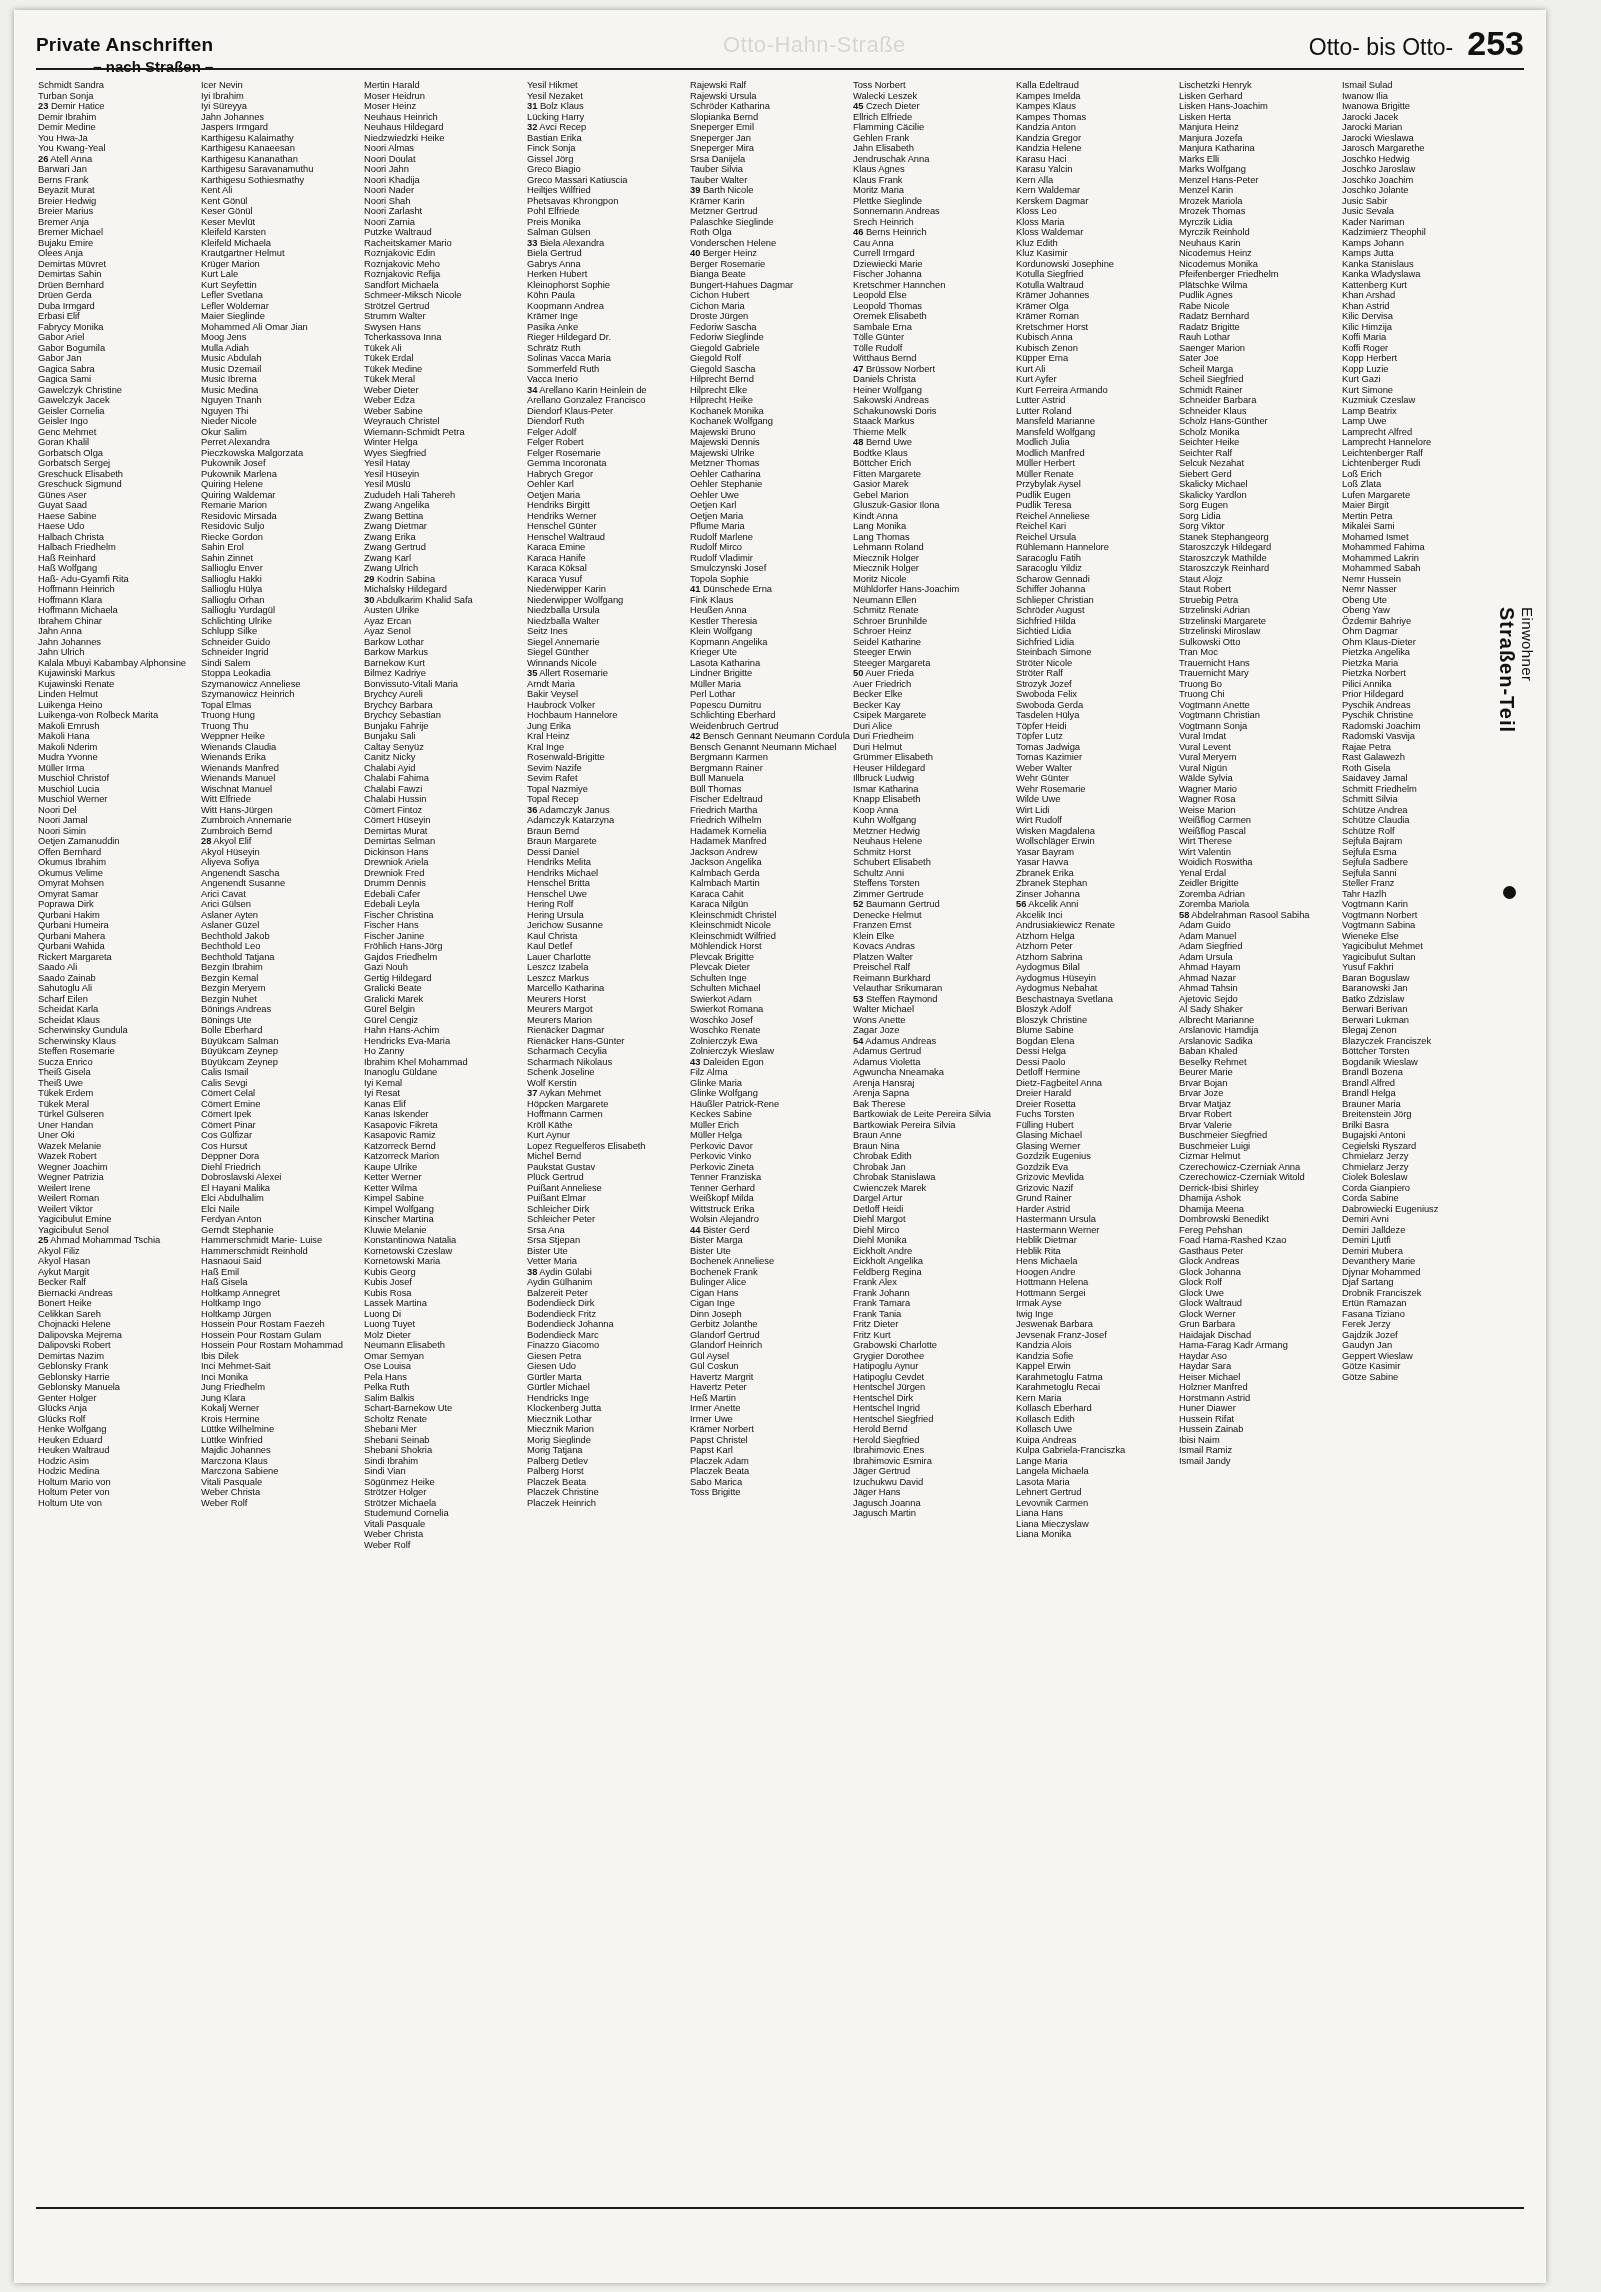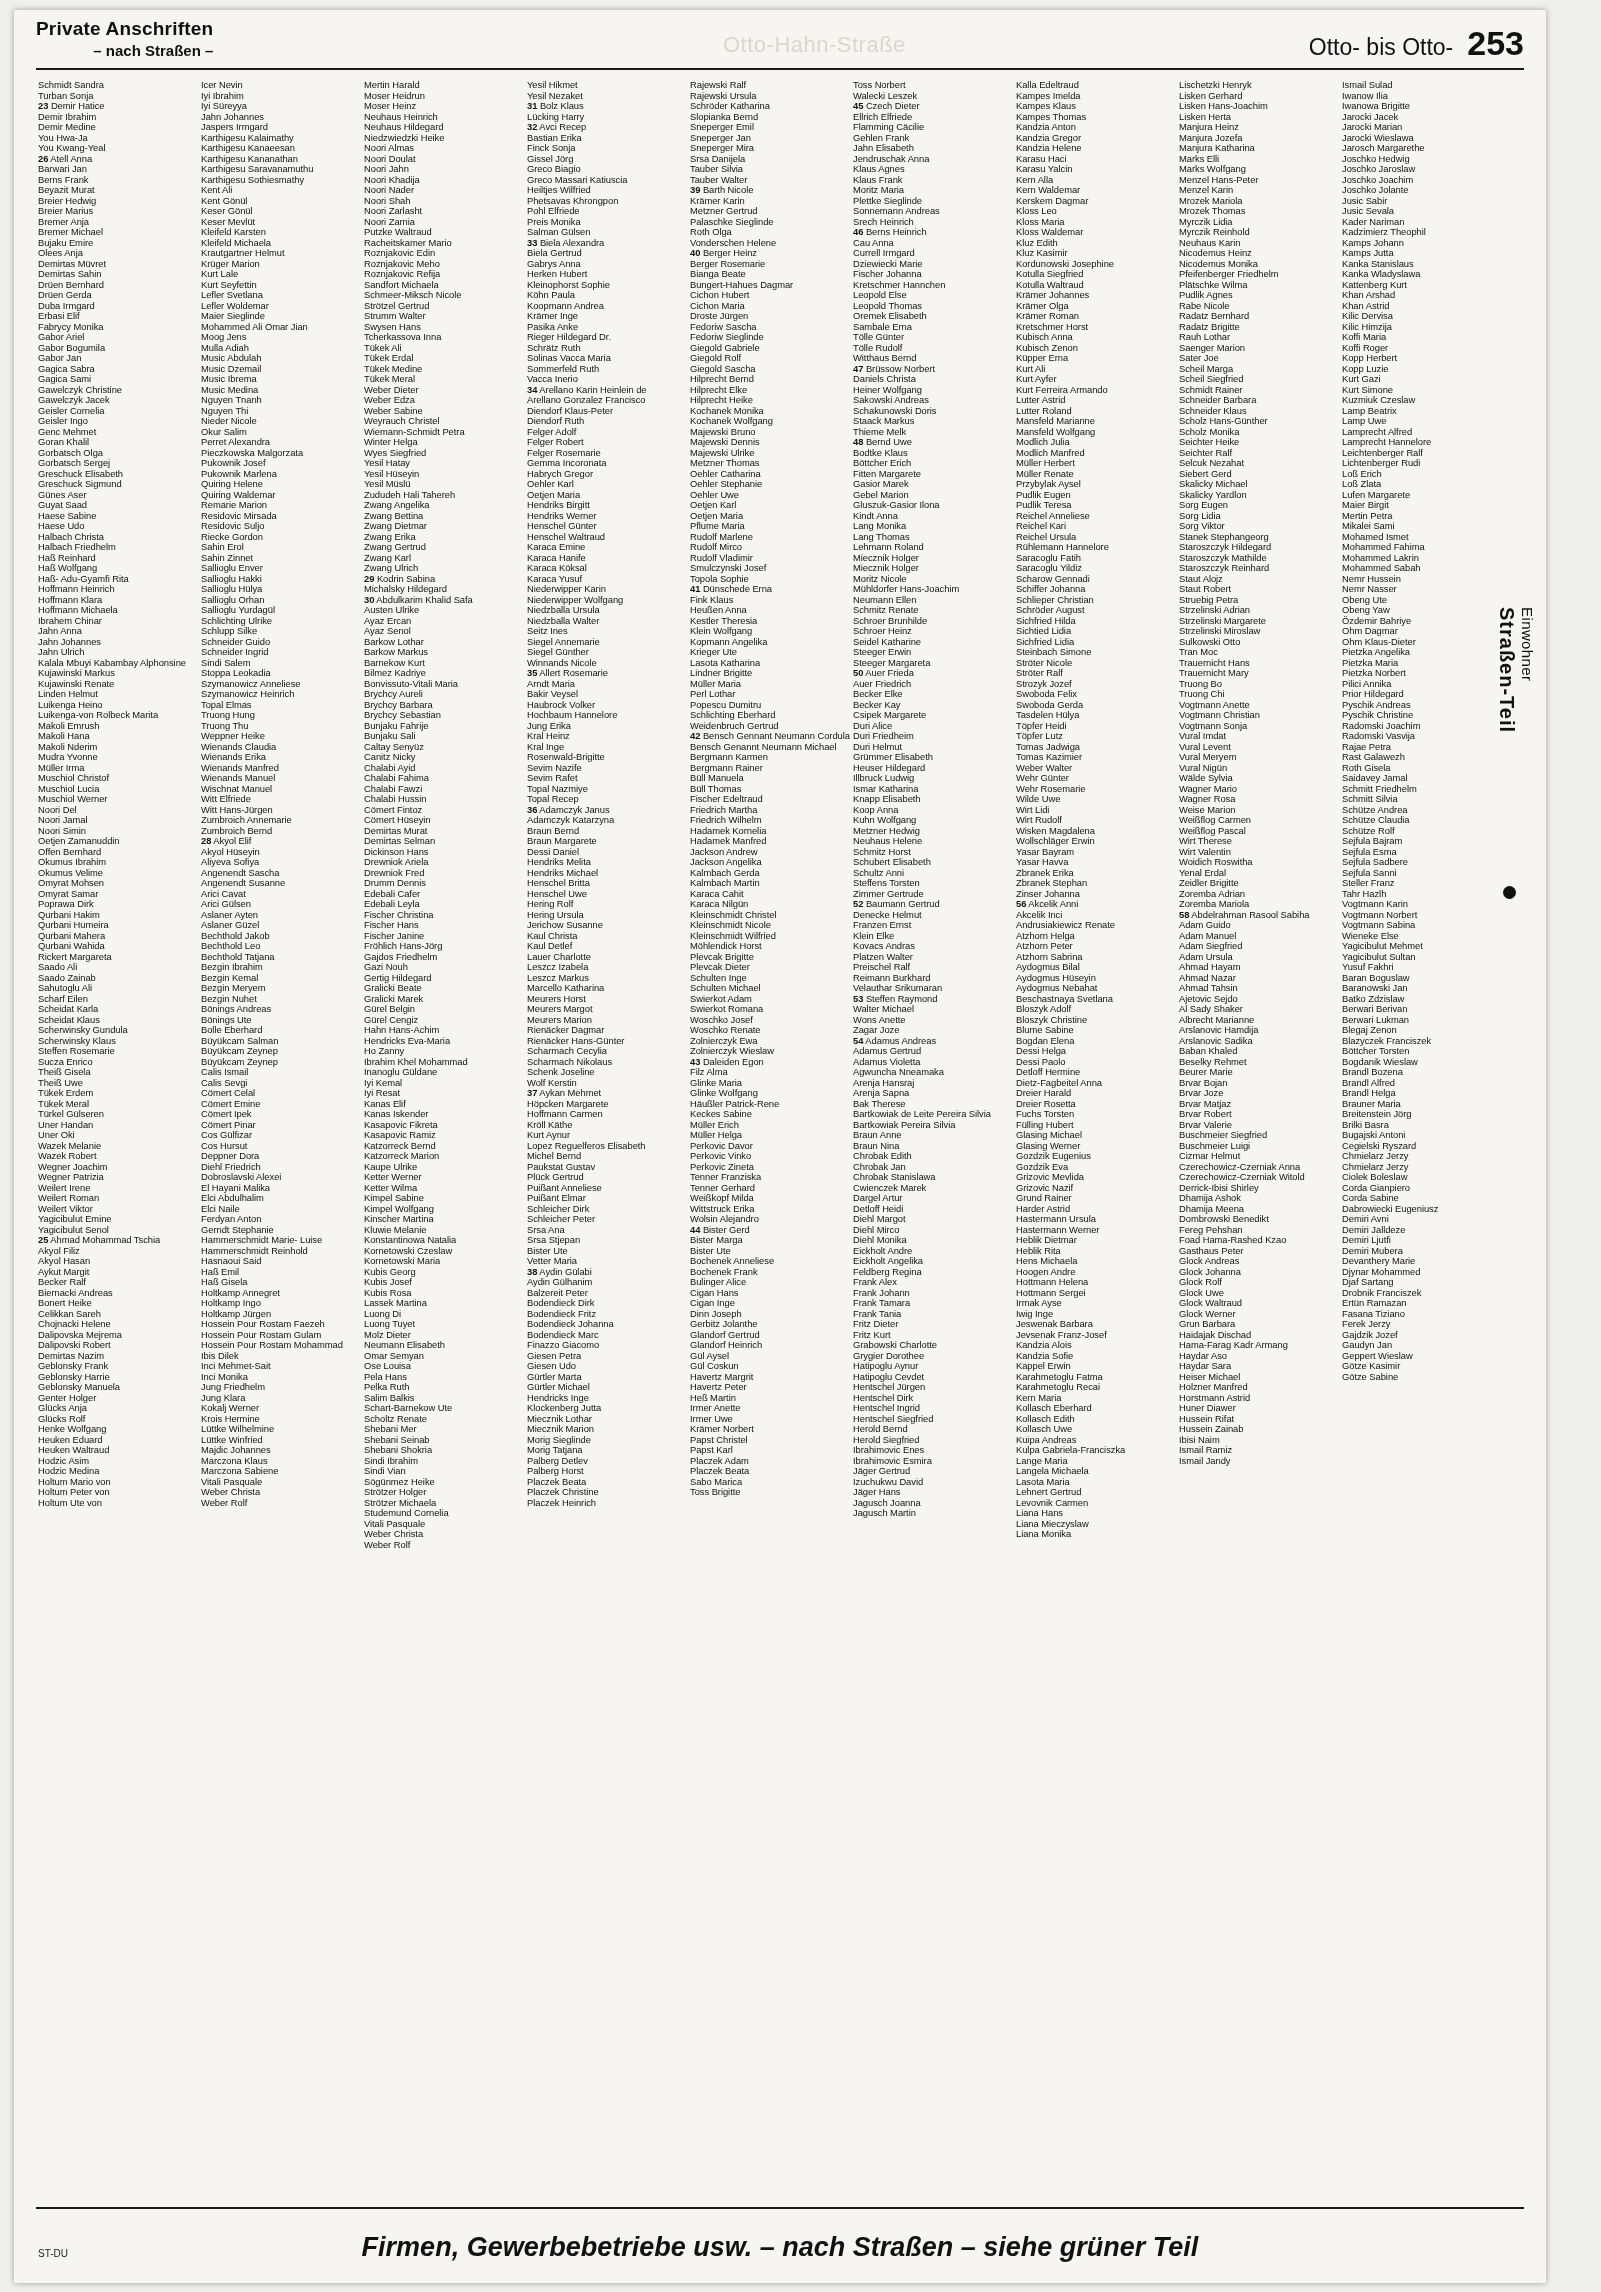--- a/index.html
+++ b/index.html
@@ -22,7 +22,7 @@
     position:absolute;left:22px;top:8px;right:22px;height:48px;
   }
   .hdr-left{
-    position:absolute;left:0;top:0;
+    position:absolute;left:0;top:16px;
   }
   .hdr-left .l1{
     font-weight:bold;font-size:19px;color:#111;letter-spacing:0.2px;

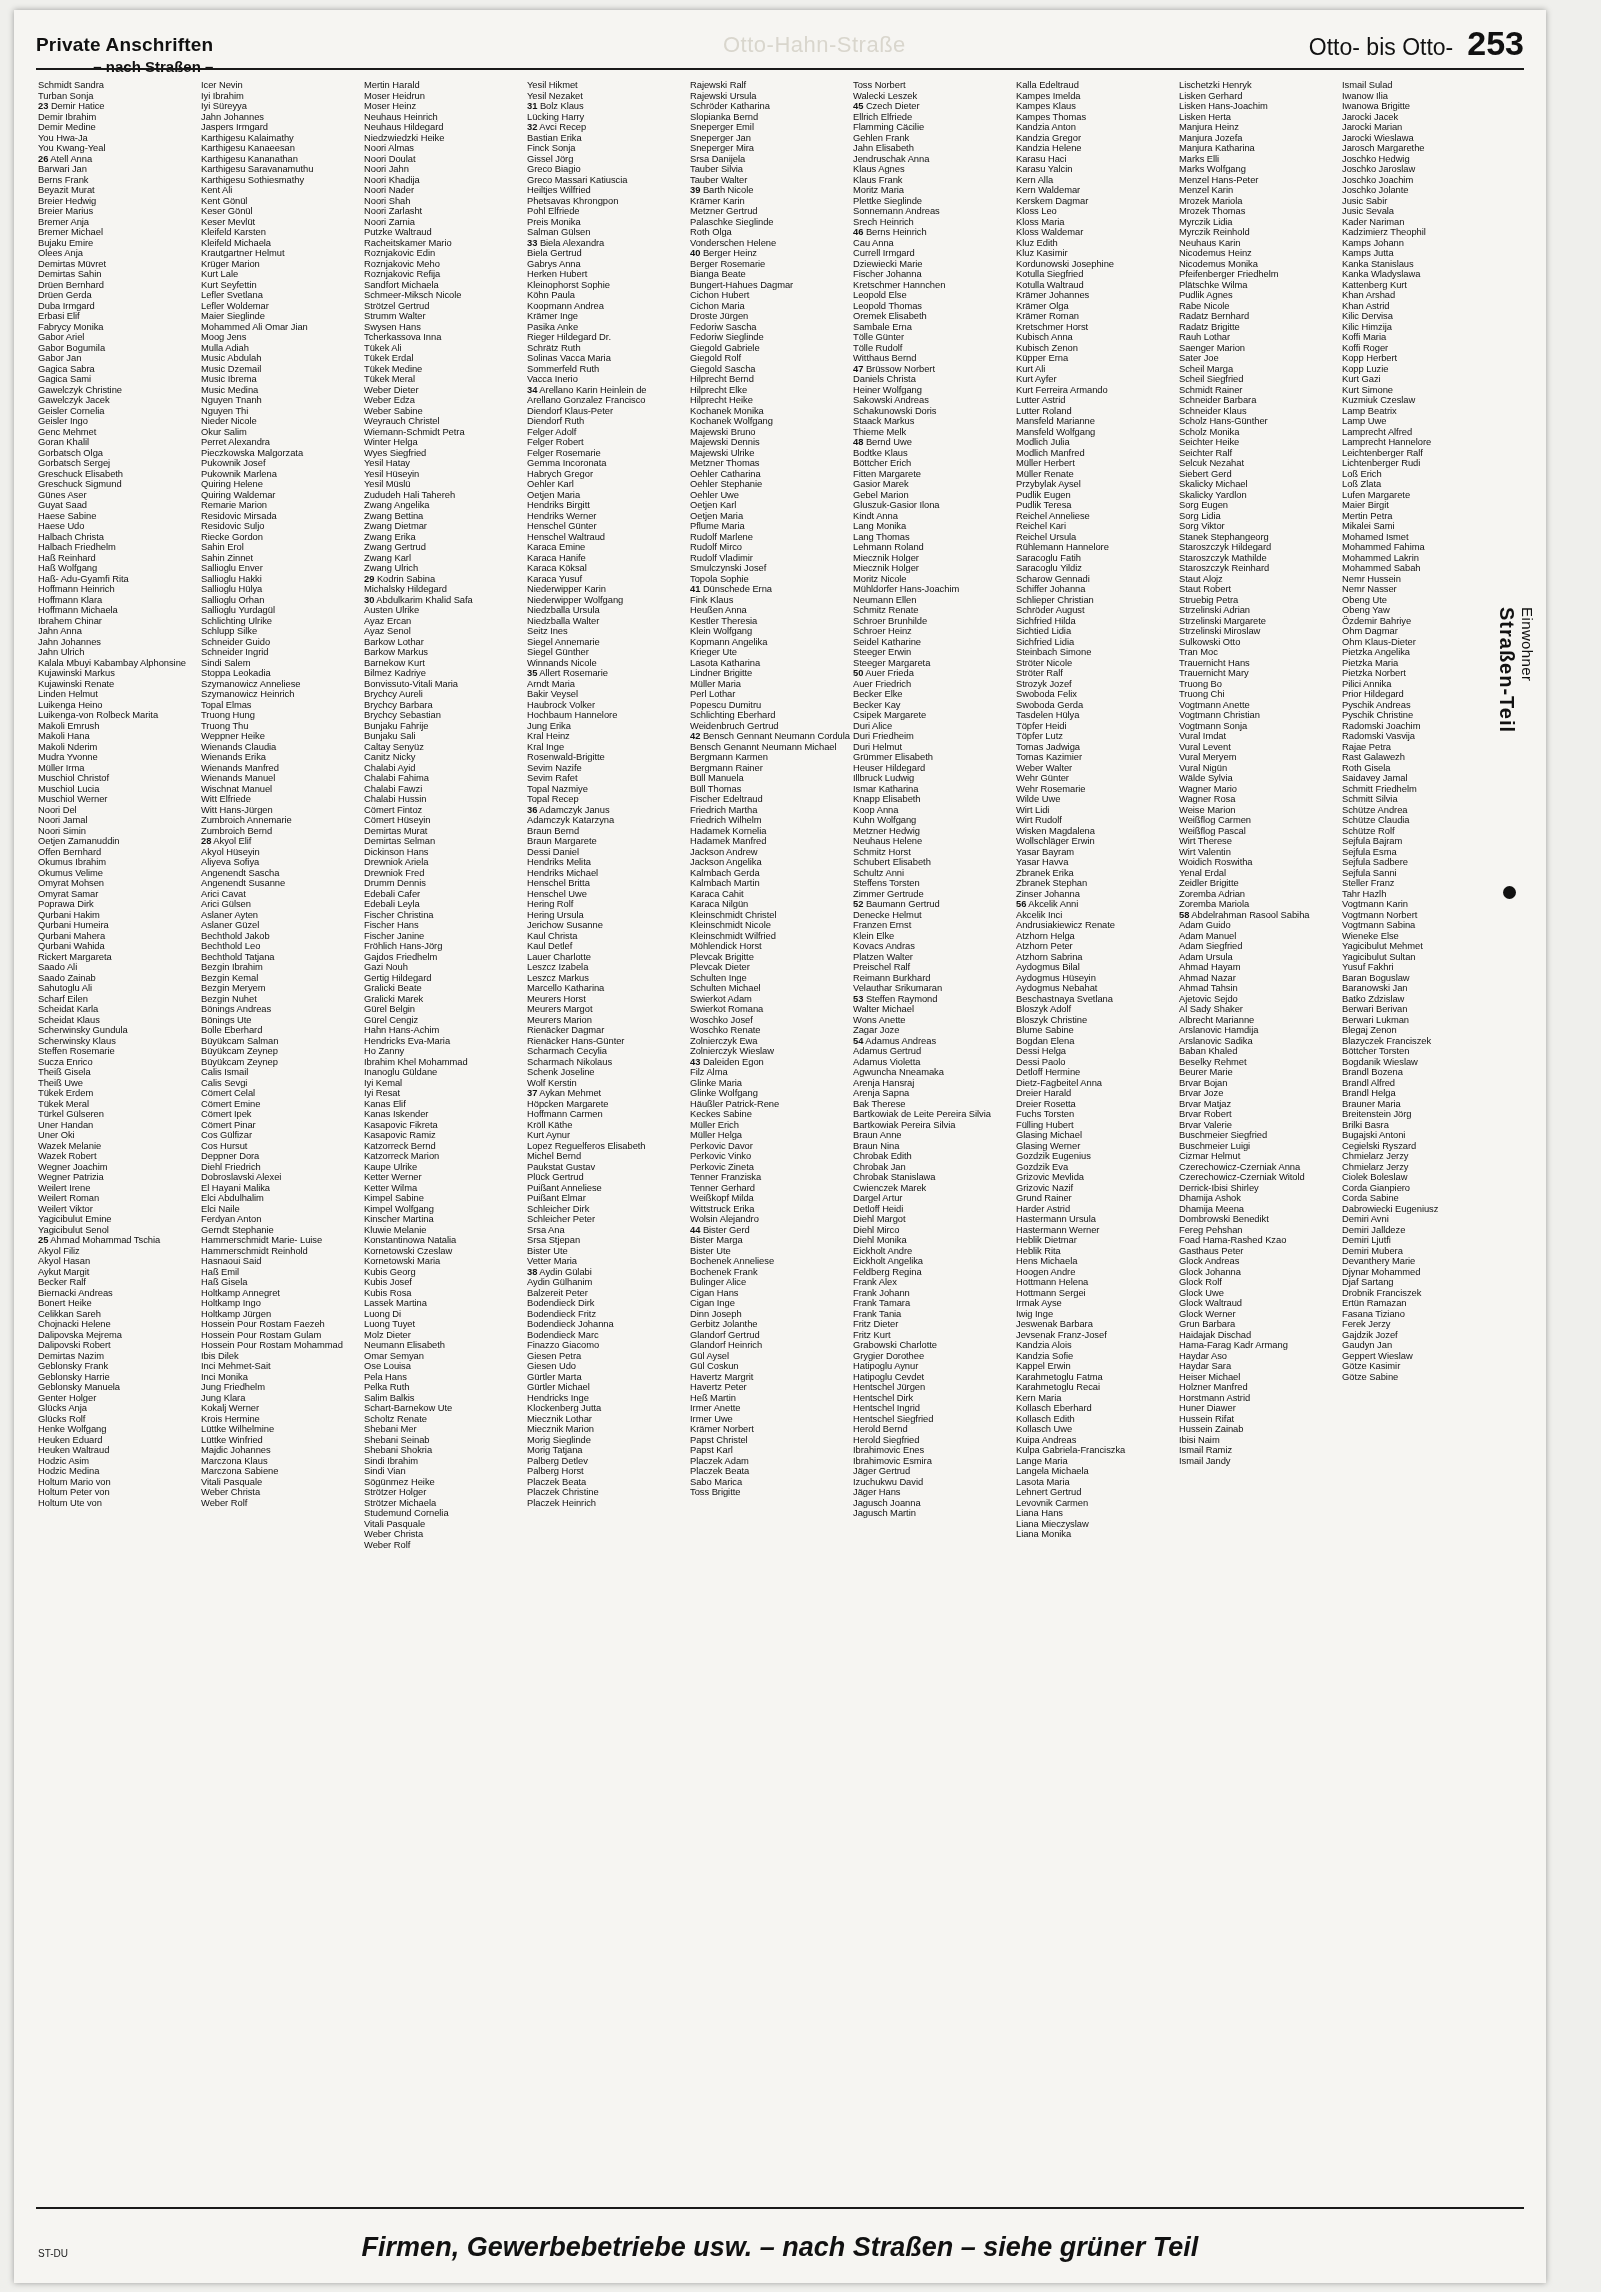--- a/index.html
+++ b/index.html
@@ -1362,10 +1362,6 @@
       </div>
 
     <div class="rule2"></div>
-    <div class="footer">
-      <div class="foot-left">ST-DU</div>
-      <div class="foot-mid">Firmen, Gewerbebetriebe usw.  – nach Straßen – siehe grüner Teil</div>
-    </div>
 
   </div>
 </div>

